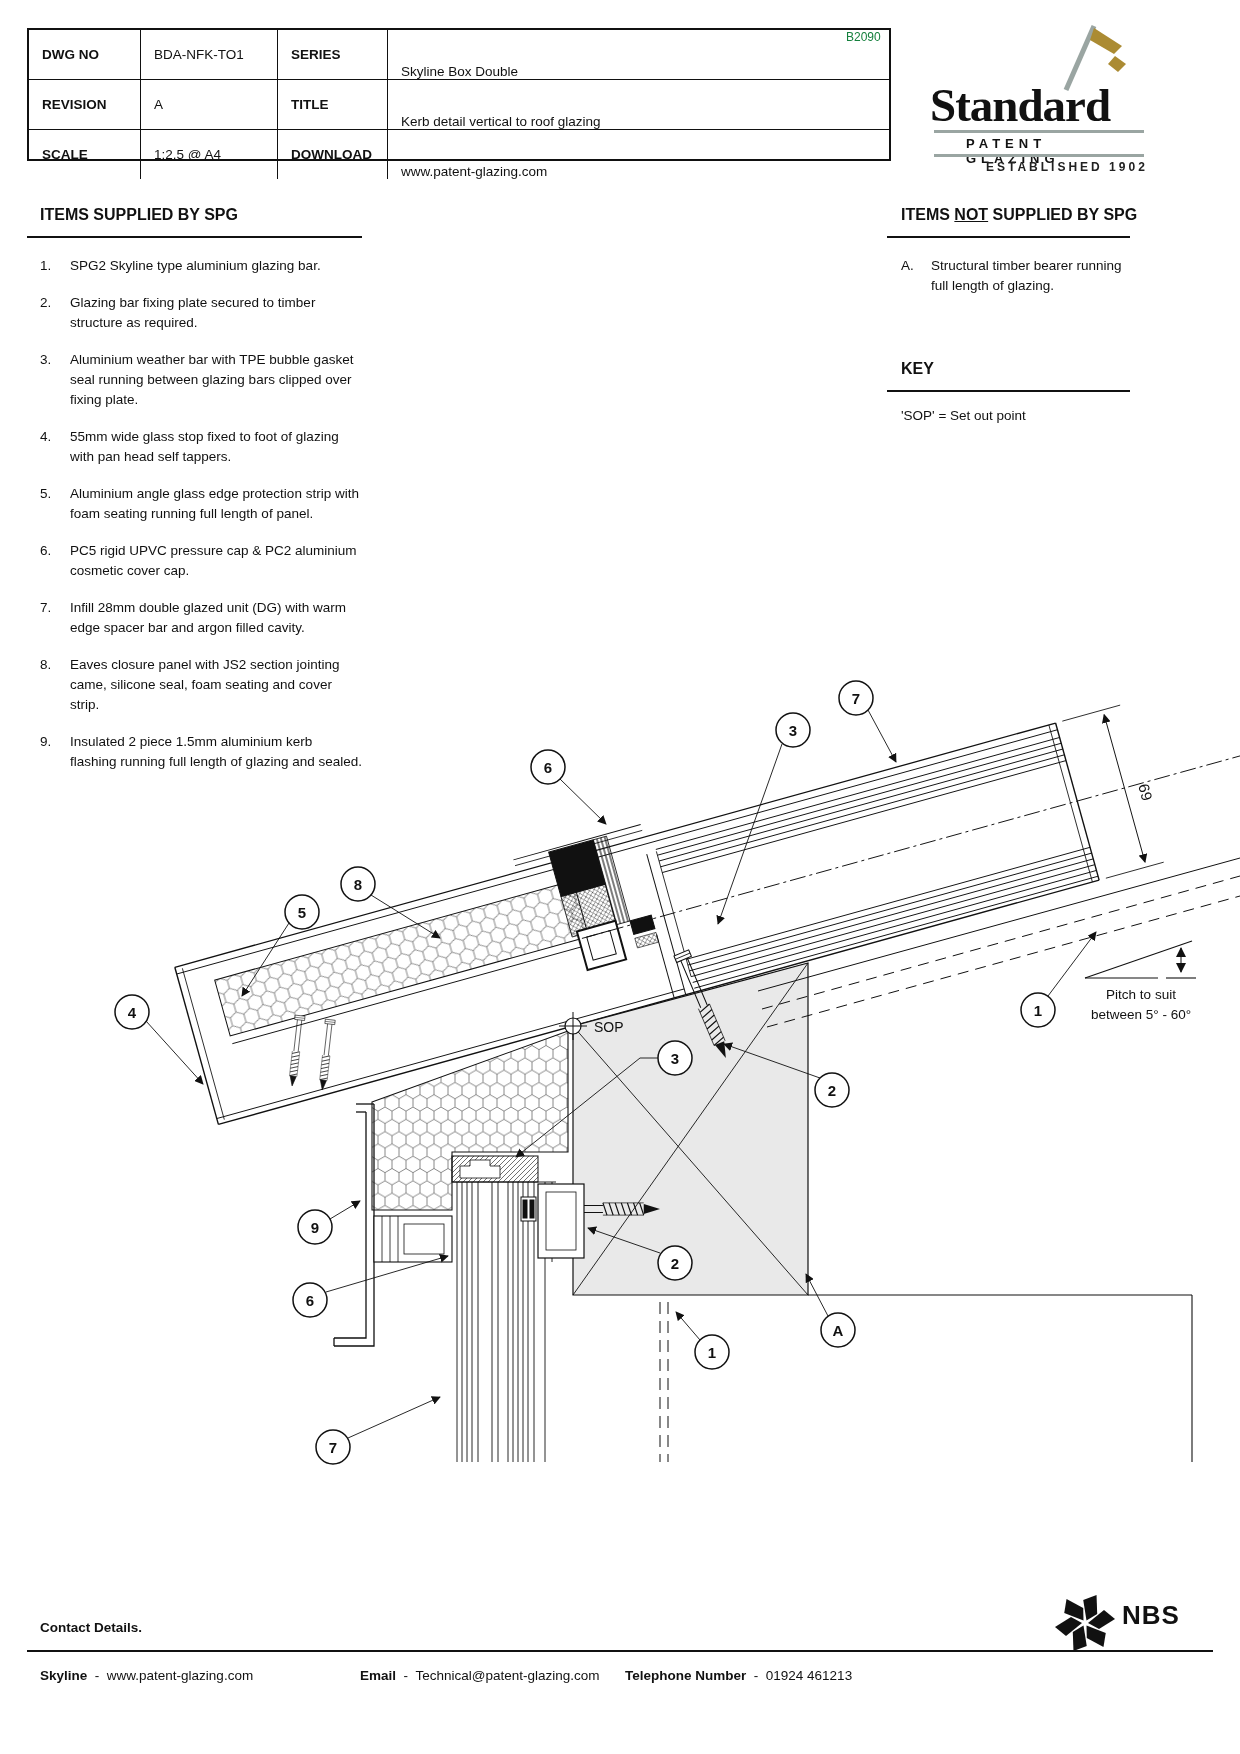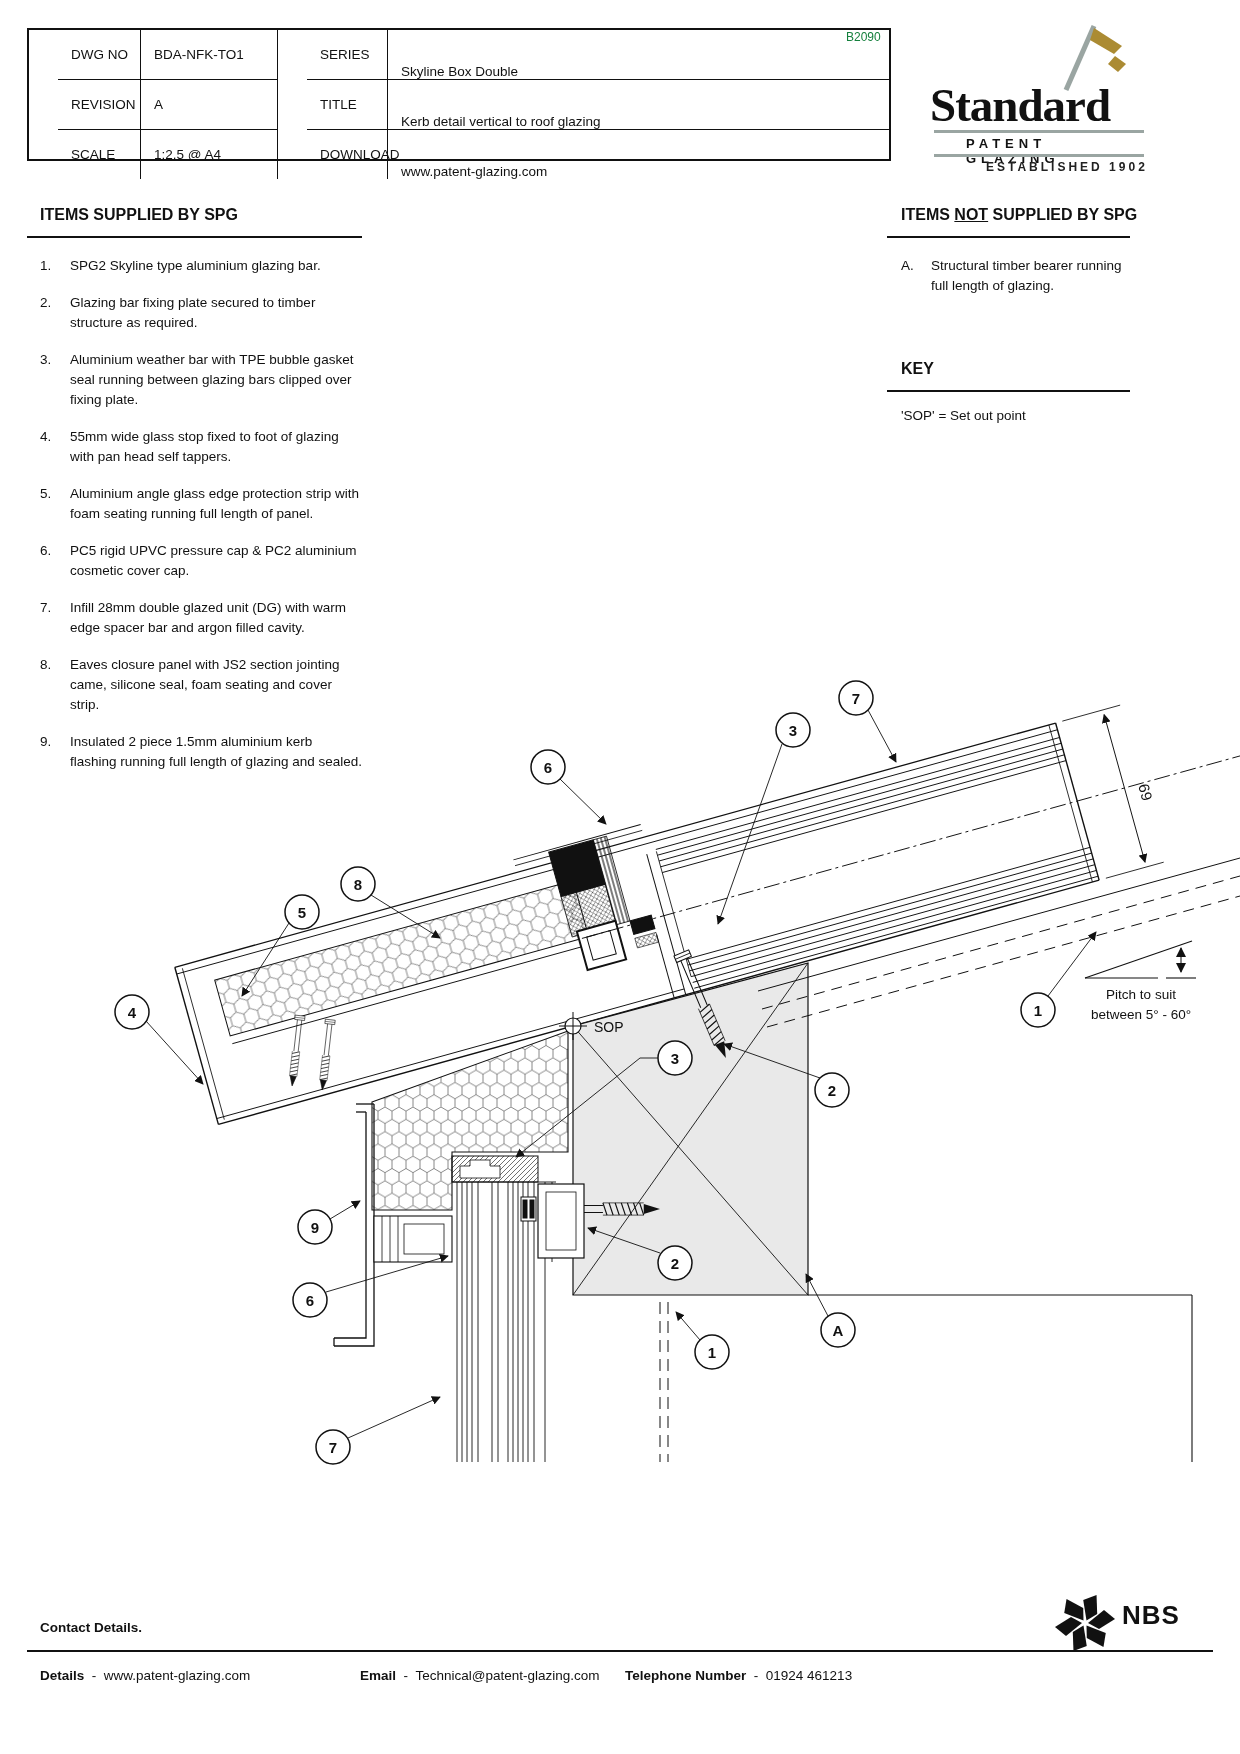--- a/index.html
+++ b/index.html
@@ -13,7 +13,7 @@
           padding-left:13px;font-size:13.5px;}
   #tblock>div:nth-child(4n){border-right:none;margin-top:34px;}
   #tblock>div:nth-child(n+9){border-bottom:none;}
-  .lbl{font-weight:normal;margin-left:29px;}
+  .lbl{font-weight:bold;}
   .wm{color:#15803d;font-size:12px;}
   
   #logo{left:930px;top:24px;width:218px;}

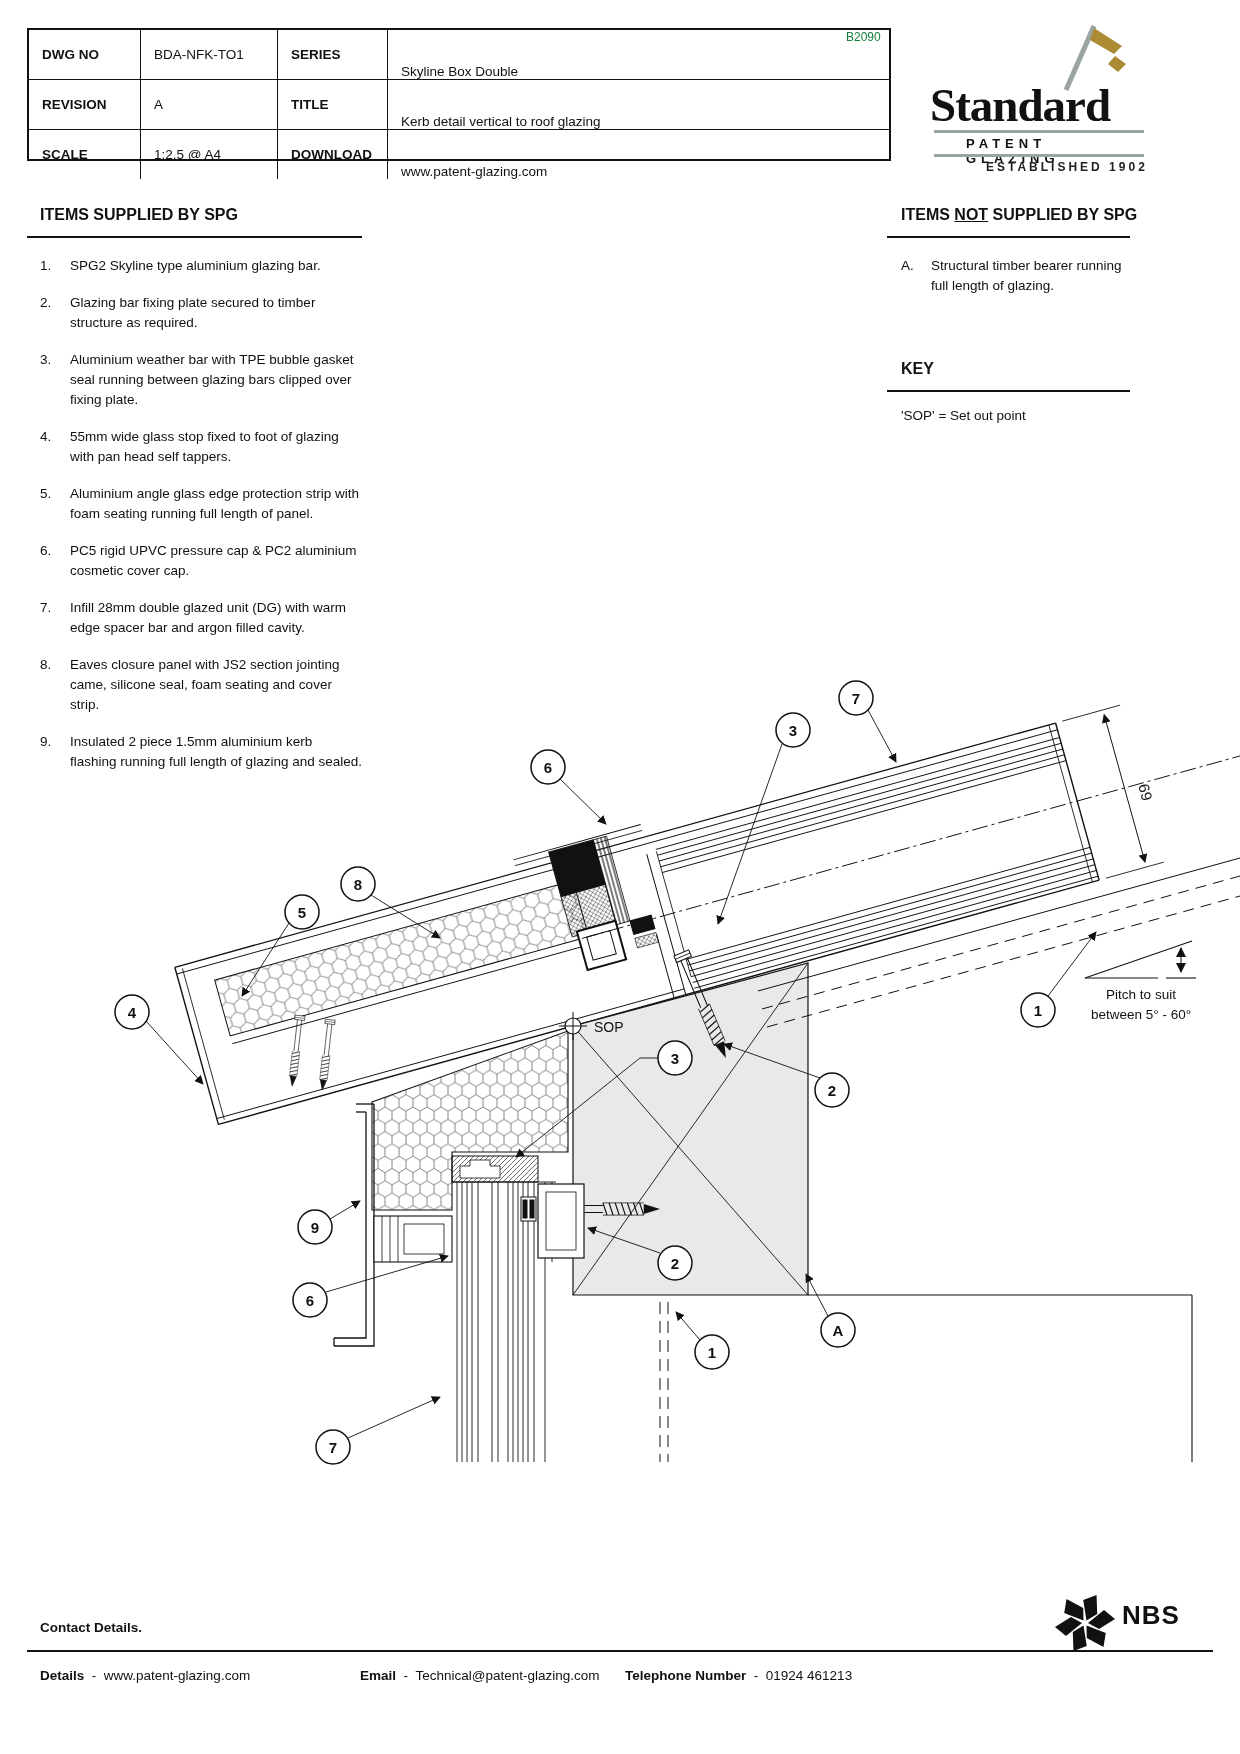--- a/index.html
+++ b/index.html
@@ -391,7 +391,7 @@
   <div id="contact" class="abs">Contact Details.</div>
   <div id="frule" class="abs"></div>
   <div class="abs fline" style="left:40px;">
-    <b>Details</b>&nbsp;&nbsp;<span>-</span>&nbsp;&nbsp;<span>www.patent-glazing.com</span>
+    <b>Skyline</b>&nbsp;&nbsp;<span>-</span>&nbsp;&nbsp;<span>www.patent-glazing.com</span>
   </div>
   <div class="abs fline" style="left:320px;padding-left:40px;">
     <b>Email</b>&nbsp;&nbsp;<span>-</span>&nbsp;&nbsp;<span>Technical@patent-glazing.com</span>

